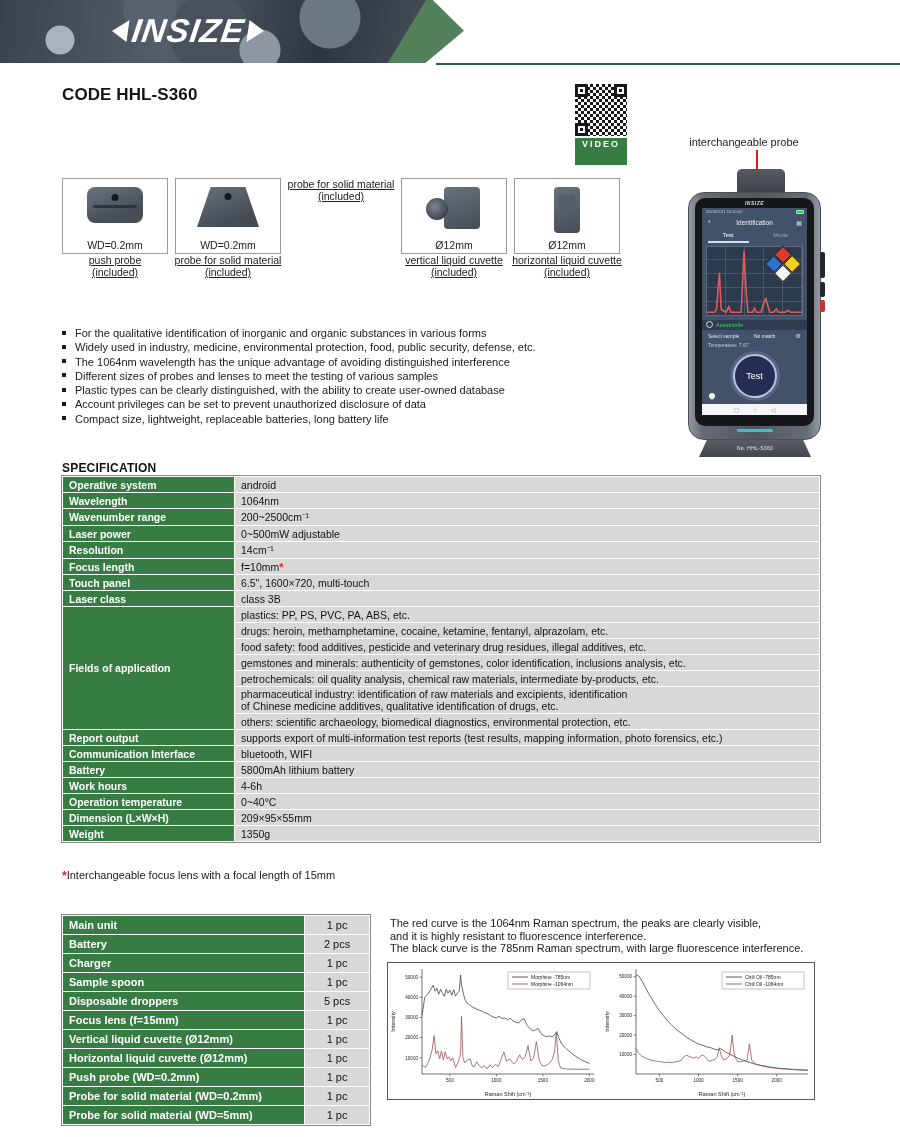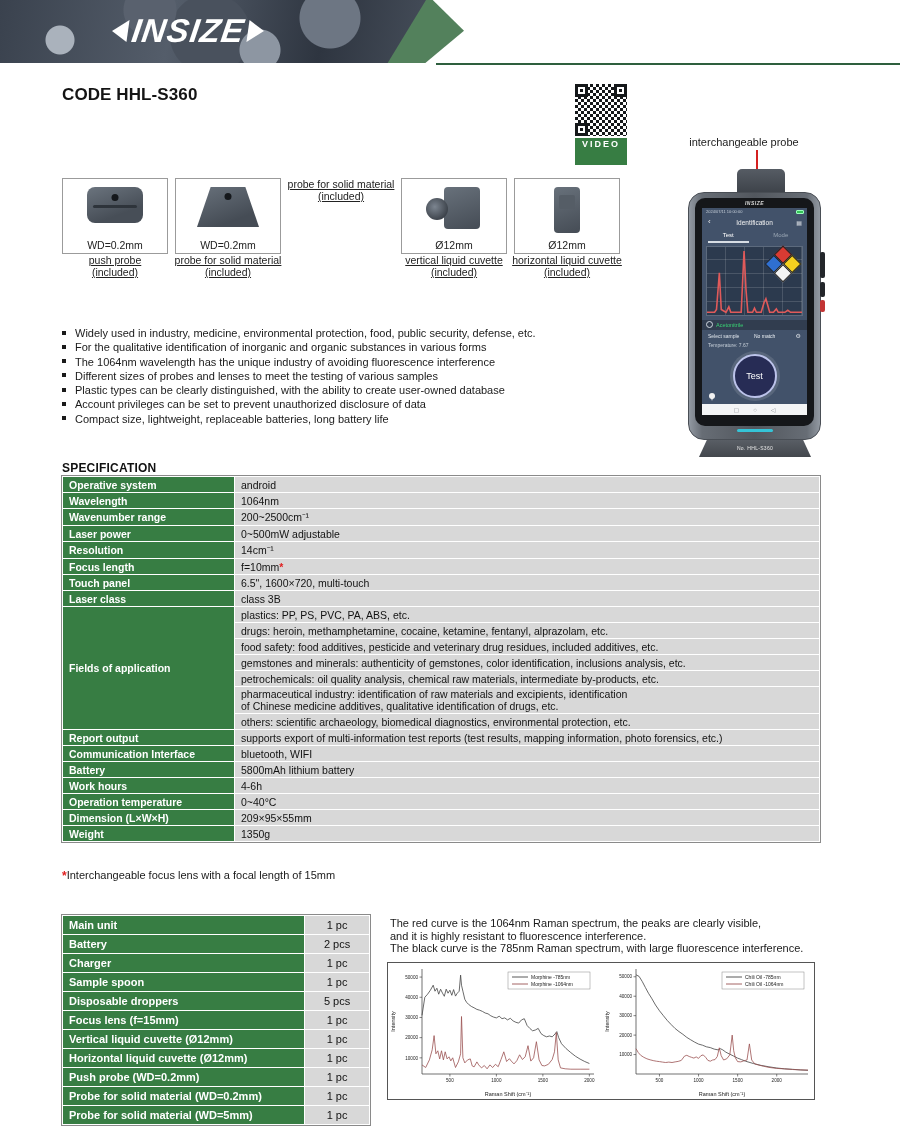--- a/index.html
+++ b/index.html
@@ -271,8 +271,8 @@
   <div class="dev-plate">No. HHL-S360</div>
 
   <ul class="features" id="features-list">
+      <li>For the qualitative identification of inorganic and organic substances in various forms</li>
       <li>Widely used in industry, medicine, environmental protection, food, public security, defense, etc.</li>
-      <li>For the qualitative identification of inorganic and organic substances in various forms</li>
       <li>The 1064nm wavelength has the unique industry of avoiding fluorescence interference</li>
       <li>Different sizes of probes and lenses to meet the testing of various samples</li>
       <li>Plastic types can be clearly distinguished, with the ability to create user-owned database</li>

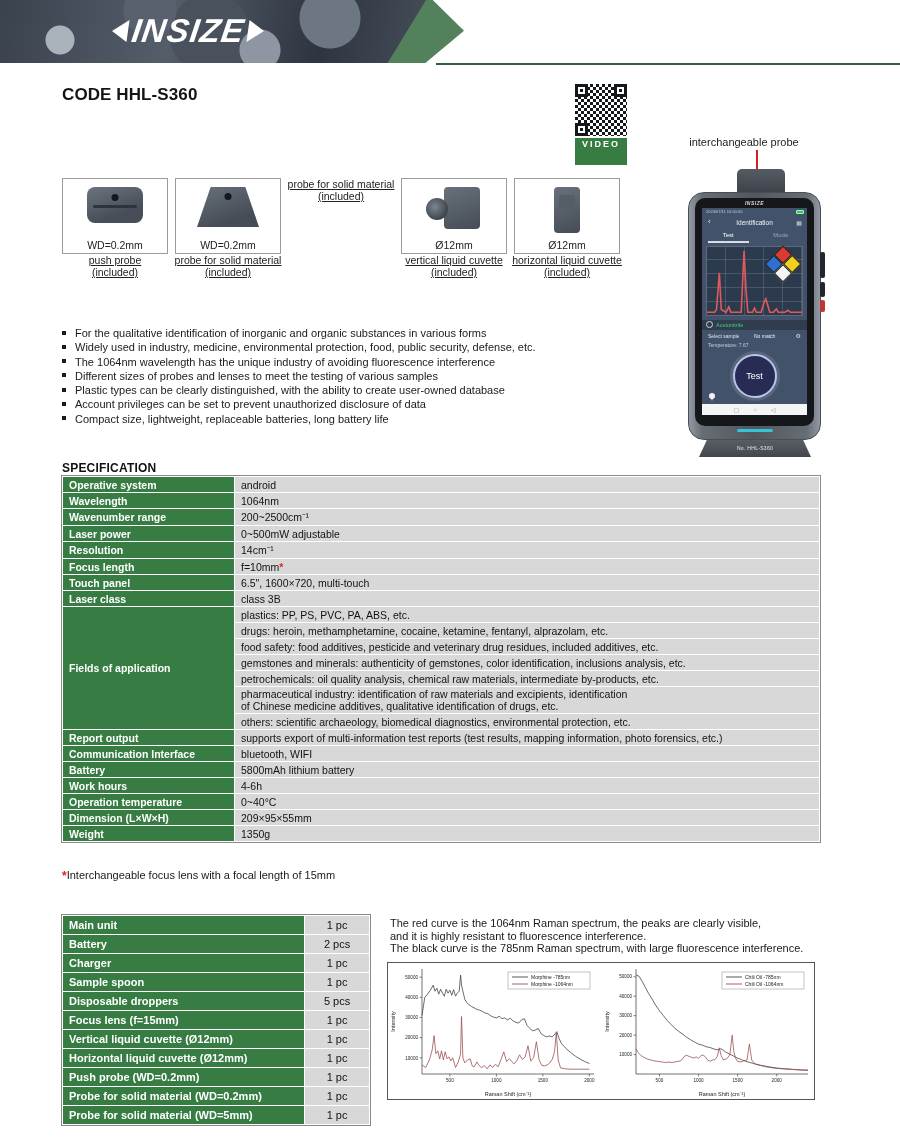--- a/index.html
+++ b/index.html
@@ -273,7 +273,7 @@
   <ul class="features" id="features-list">
       <li>For the qualitative identification of inorganic and organic substances in various forms</li>
       <li>Widely used in industry, medicine, environmental protection, food, public security, defense, etc.</li>
-      <li>The 1064nm wavelength has the unique industry of avoiding fluorescence interference</li>
+      <li>The 1064nm wavelength has the unique advantage of avoiding distinguished interference</li>
       <li>Different sizes of probes and lenses to meet the testing of various samples</li>
       <li>Plastic types can be clearly distinguished, with the ability to create user-owned database</li>
       <li>Account privileges can be set to prevent unauthorized disclosure of data</li>

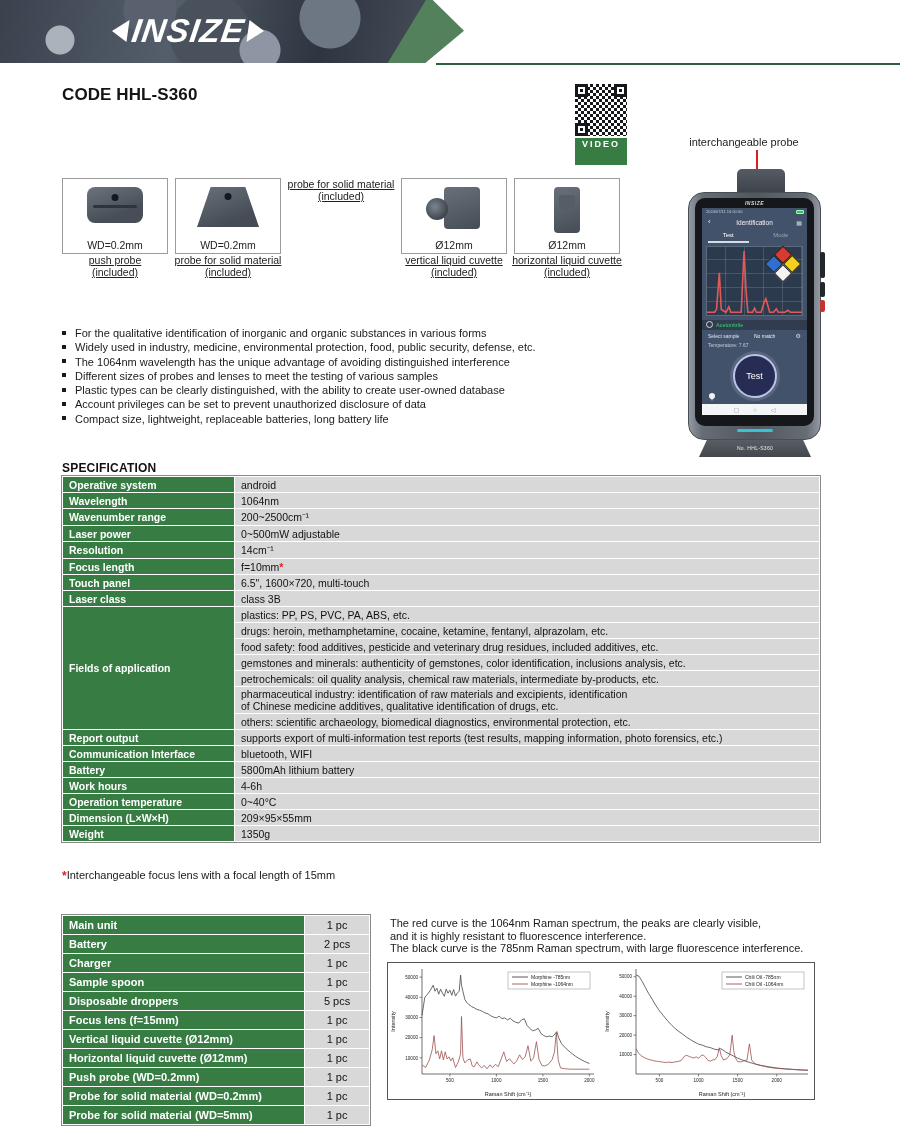--- a/index.html
+++ b/index.html
@@ -323,7 +323,7 @@
           <td class="val">drugs: heroin, methamphetamine, cocaine, ketamine, fentanyl, alprazolam, etc.</td>
         </tr>
         <tr>
-          <td class="val">food safety: food additives, pesticide and veterinary drug residues, included additives, etc.</td>
+          <td class="val">food safety: food additives, pesticide and veterinary drug residues, illegal additives, etc.</td>
         </tr>
         <tr>
           <td class="val">gemstones and minerals: authenticity of gemstones, color identification, inclusions analysis, etc.</td>

